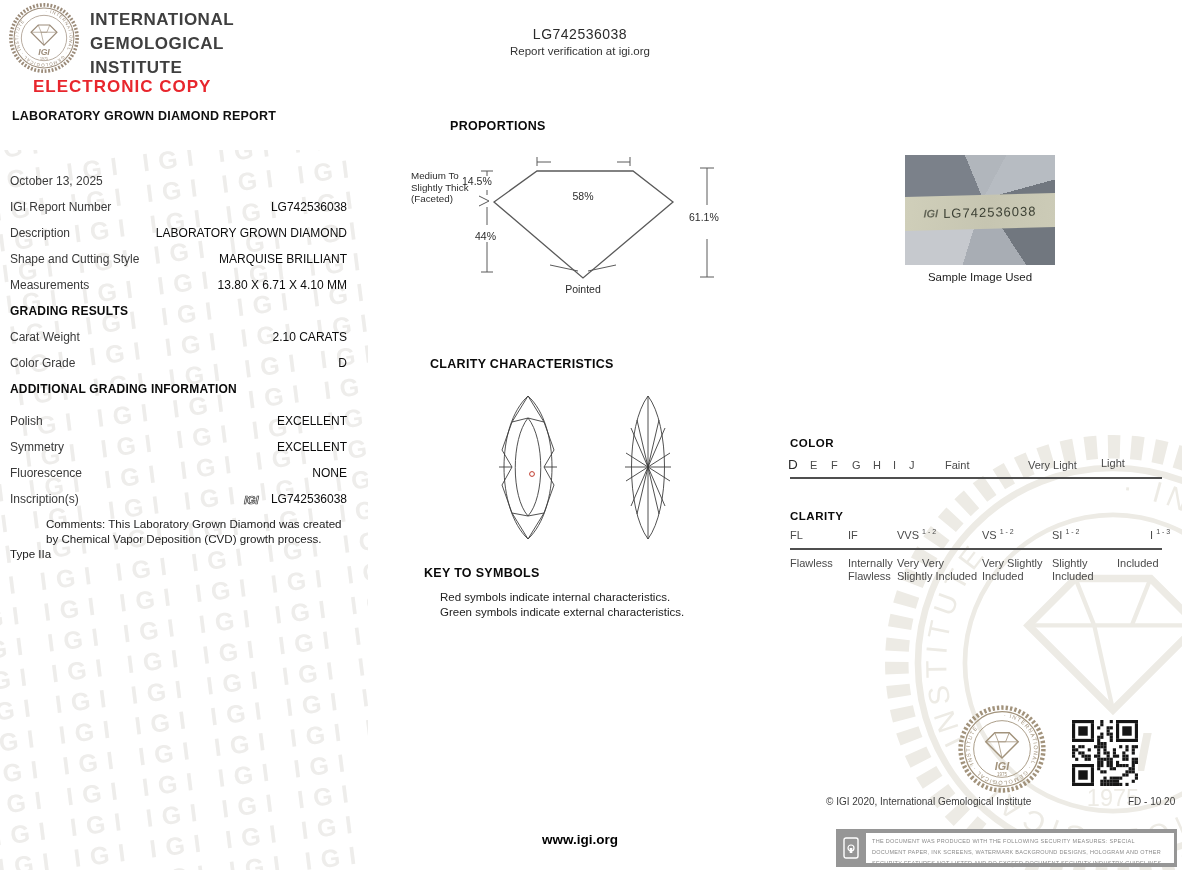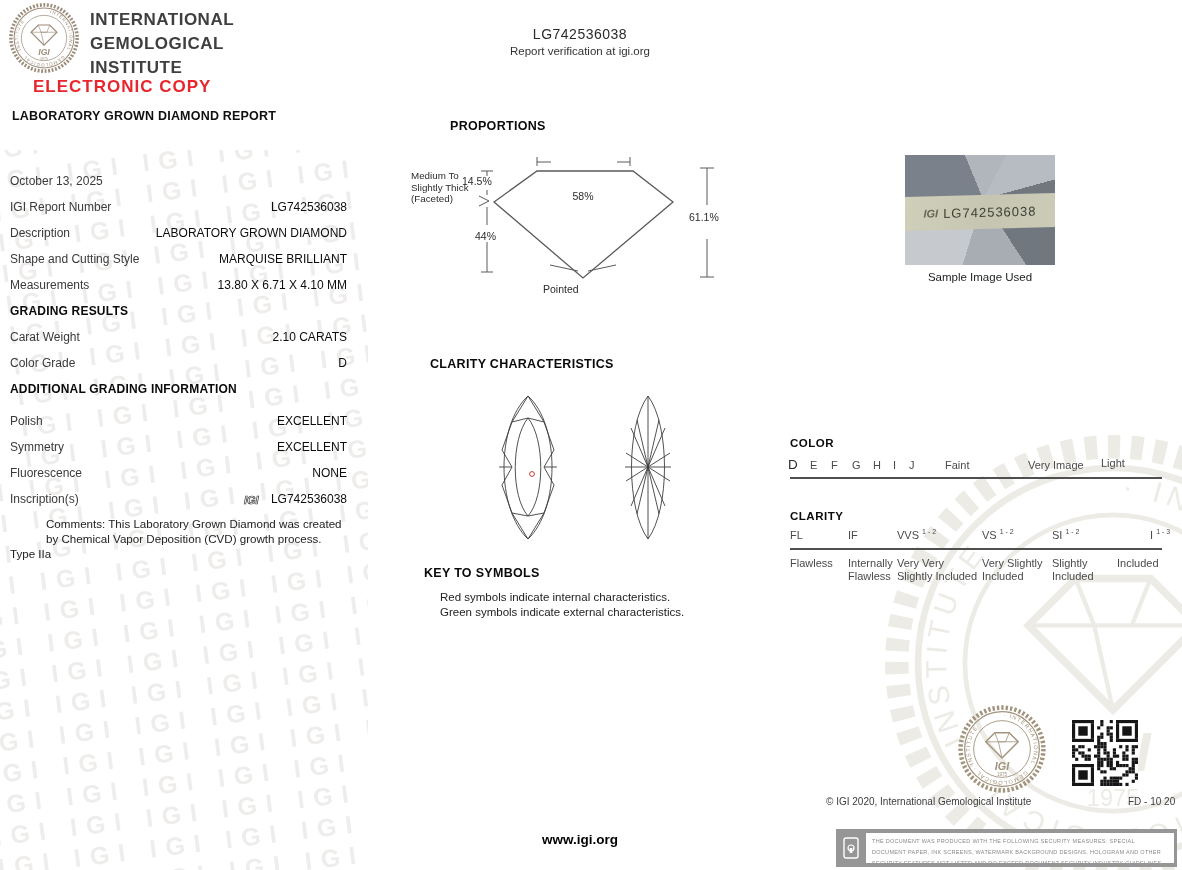--- a/index.html
+++ b/index.html
@@ -59,7 +59,7 @@
   .lab-pav{left:70px; top:85px;}
   .lab-table{left:140px; top:3px; width:76px; text-align:center;margin-top:42px;}
   .lab-depth{left:284px; top:66px;}
-  .lab-culet{left:138px; top:138px; width:80px; text-align:left;}
+  .lab-culet{left:138px; top:138px; width:80px; text-align:center;}
 
   
   .plots{left:468px; top:393px; width:230px; height:160px;}

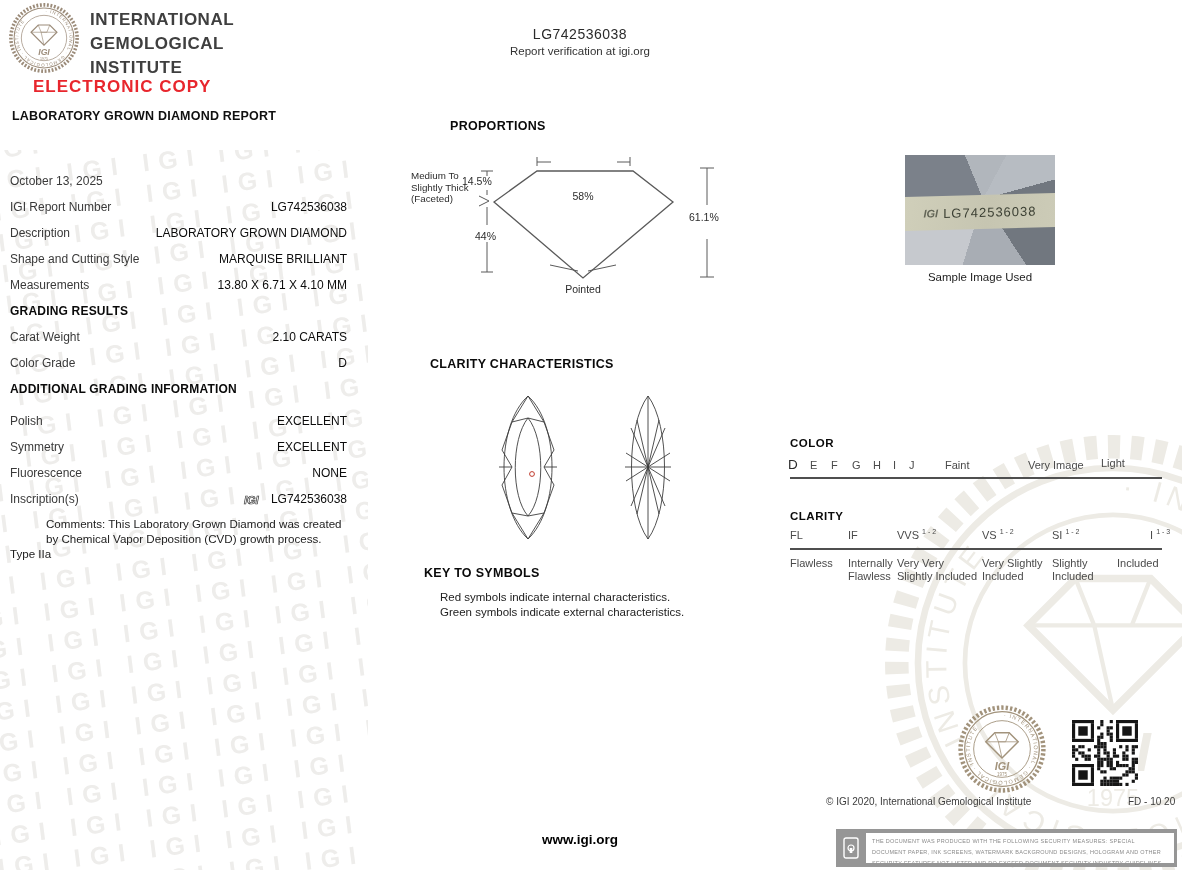--- a/index.html
+++ b/index.html
@@ -280,7 +280,7 @@
   <span class="color-item" style="left:893px;top:459px">I</span>
   <span class="color-item" style="left:909px;top:459px">J</span>
   <span class="color-item" style="left:945px;top:459px">Faint</span>
-  <span class="color-item" style="left:1028px;top:459px">Very Image</span>
+  <span class="color-item" style="left:1028px;top:459px">Very Light</span>
   <span class="color-item" style="left:1101px;top:457px">Light</span>
   <div class="scale-line" style="left:790px;top:477px;width:372px"></div>
 

